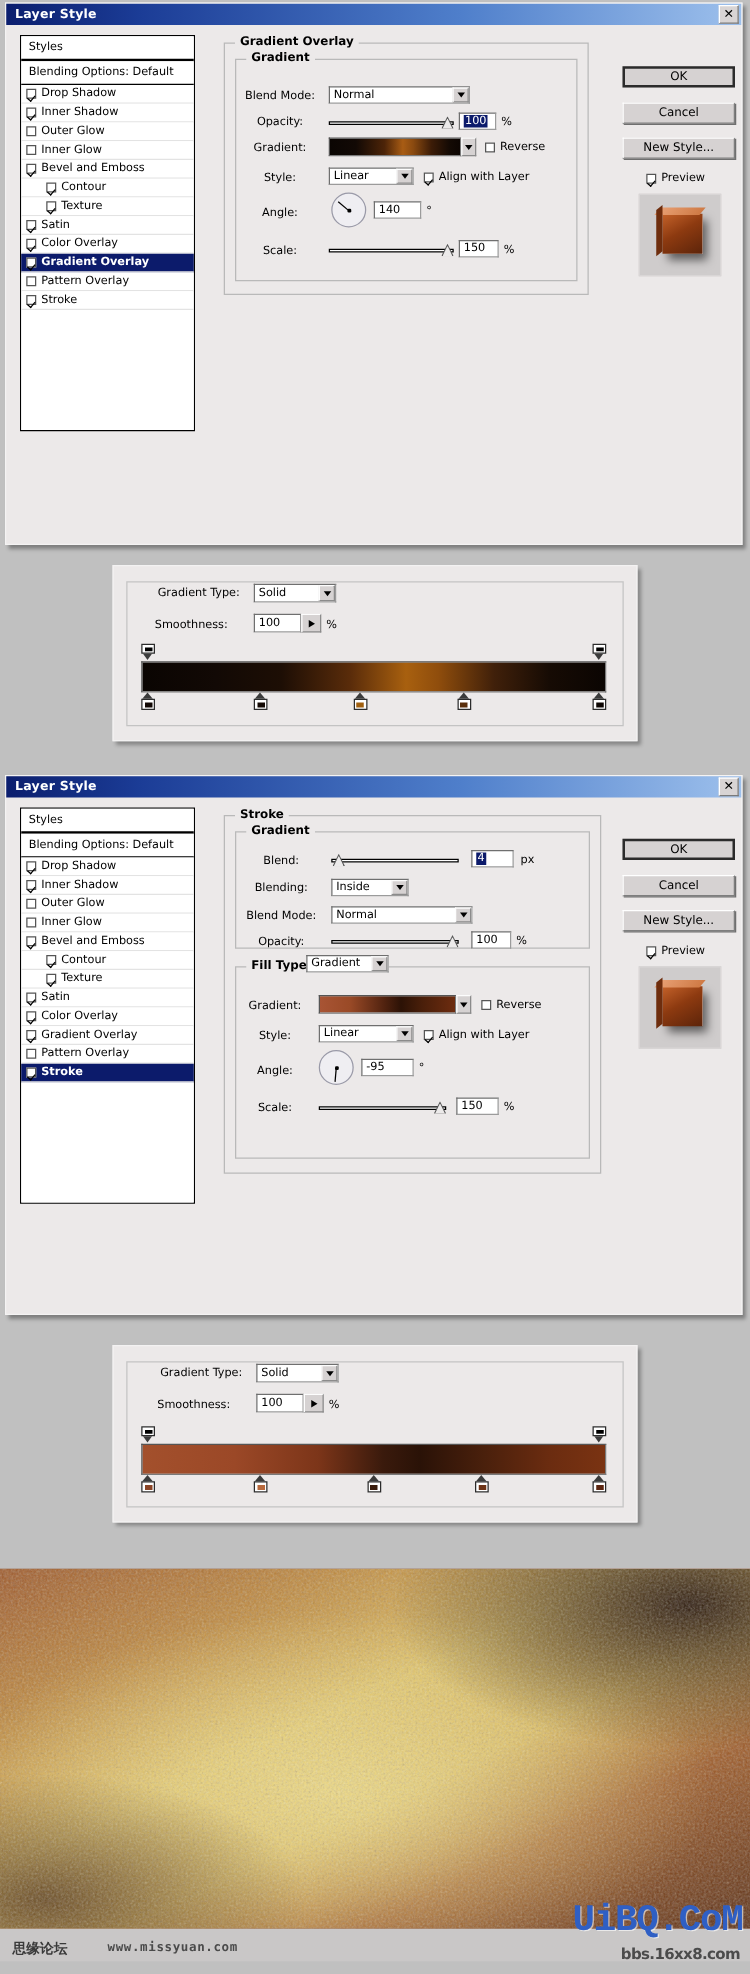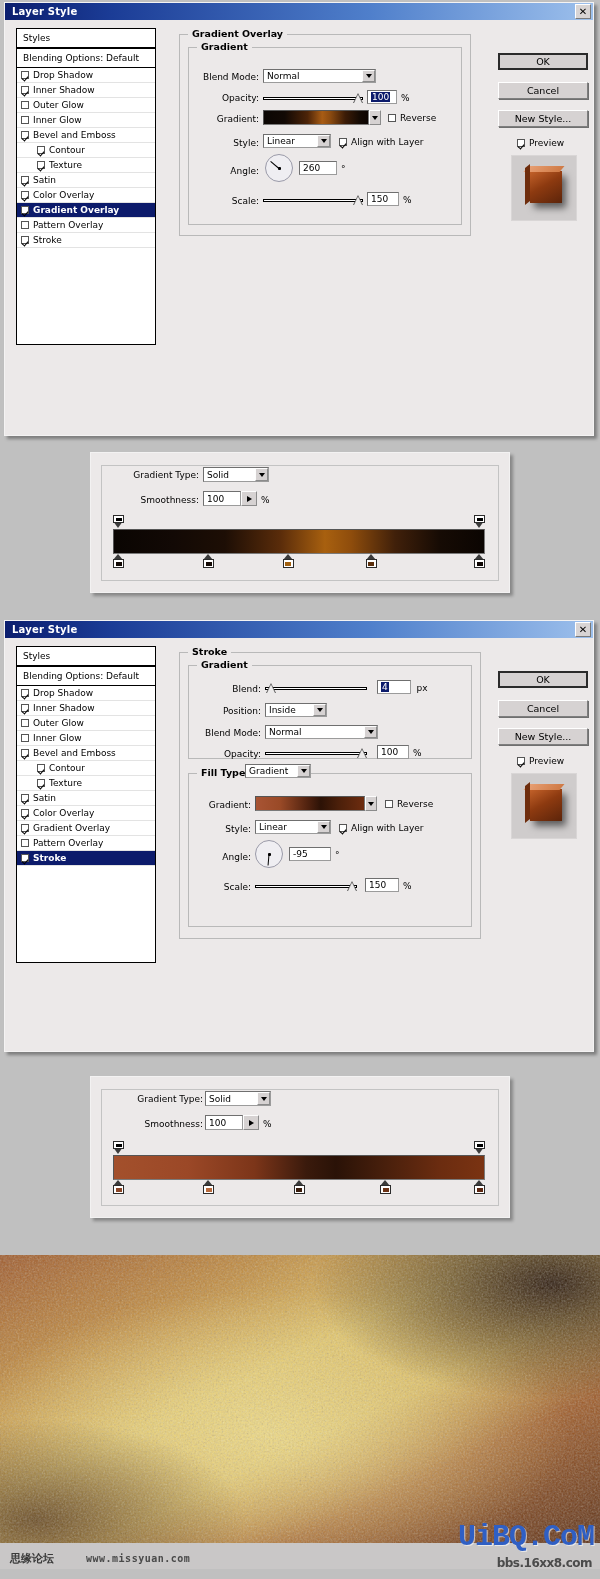--- a/index.html
+++ b/index.html
@@ -77,7 +77,7 @@
     position:absolute;top:-7px;left:8px;background:#ece9e9;
     padding:0 4px;font-weight:bold;font-size:9.5px;
   }
-  .lbl{position:absolute;font-size:9px;text-align:right;}
+  .lbl{position:absolute;font-size:9px;text-align:center;}
 
   
   .combo{

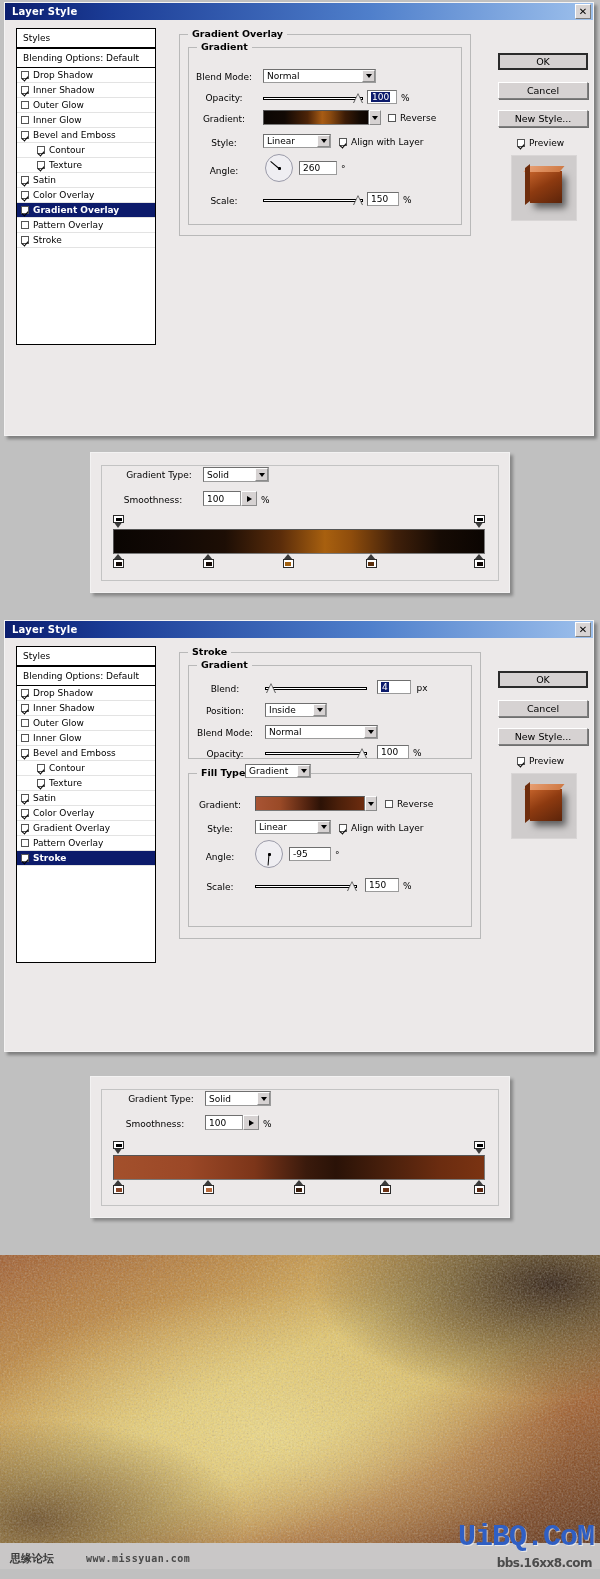--- a/index.html
+++ b/index.html
@@ -354,7 +354,7 @@
             <i class="dot"></i>
         </div>
         <div class="txtbox" style="left:110px;top:113px;width:38px;height:14px;">
-          <span>260</span>
+          <span>140</span>
         </div>
         <span class="lbl" style="left:152px;top:116px;width:10px;text-align:left;">°</span>
 

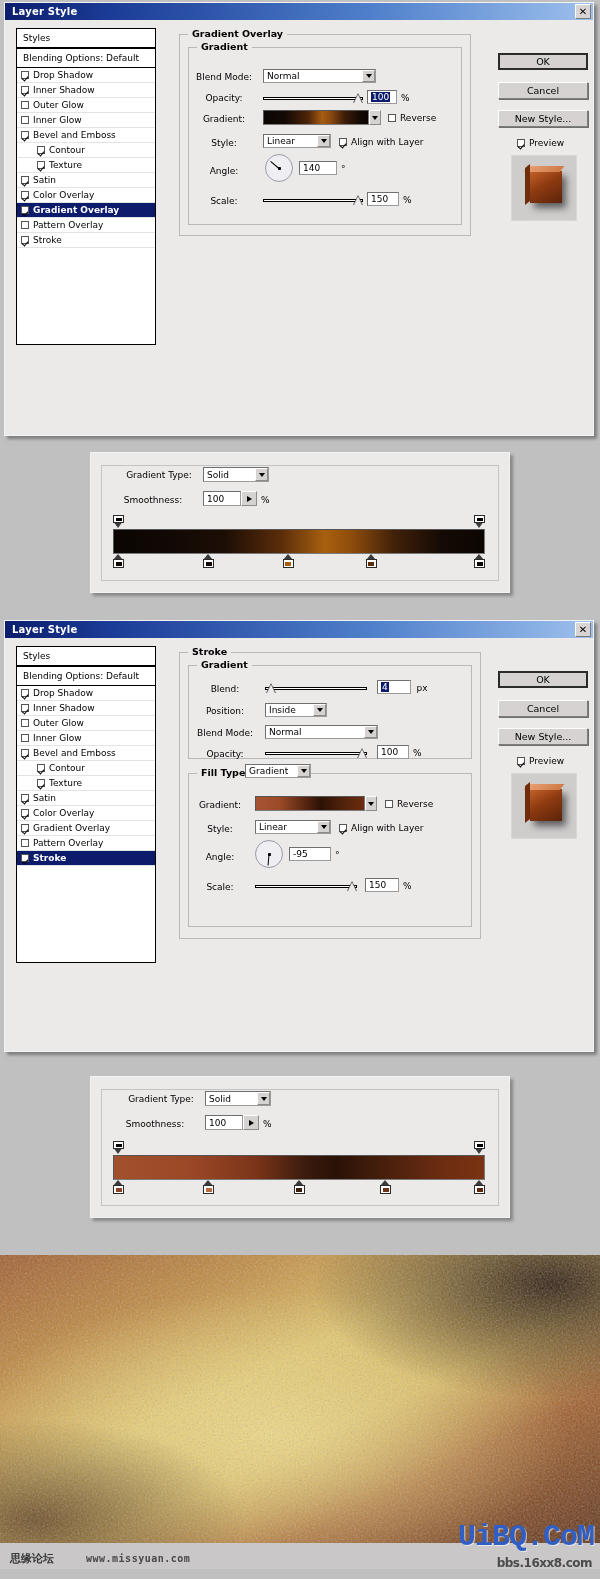--- a/index.html
+++ b/index.html
@@ -546,7 +546,7 @@
         </div>
         <span class="lbl" style="left:226px;top:17px;width:14px;text-align:center;">px</span>
 
-        <span class="lbl" style="left:0px;top:40px;width:72px;">Position:</span>
+        <span class="lbl" style="left:0px;top:40px;width:72px;">Blending:</span>
         <div class="combo" style="left:76px;top:37px;width:62px;height:14px;">
           <span class="cv">Inside</span>
           <span class="arrowbtn">

